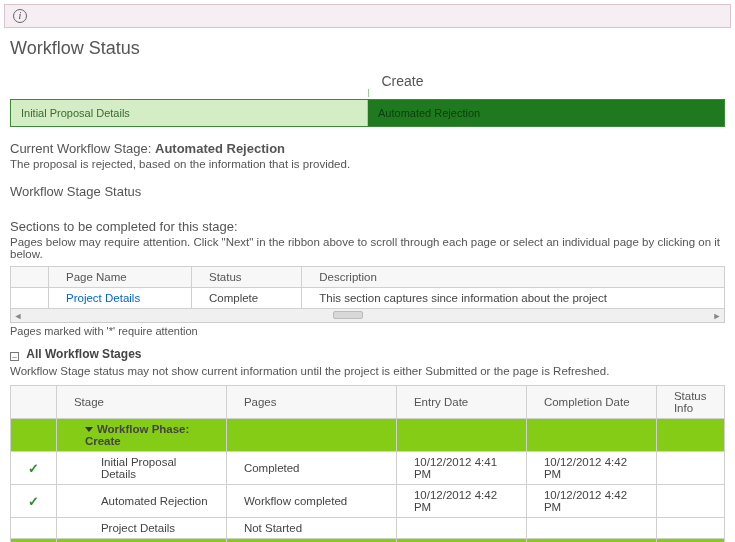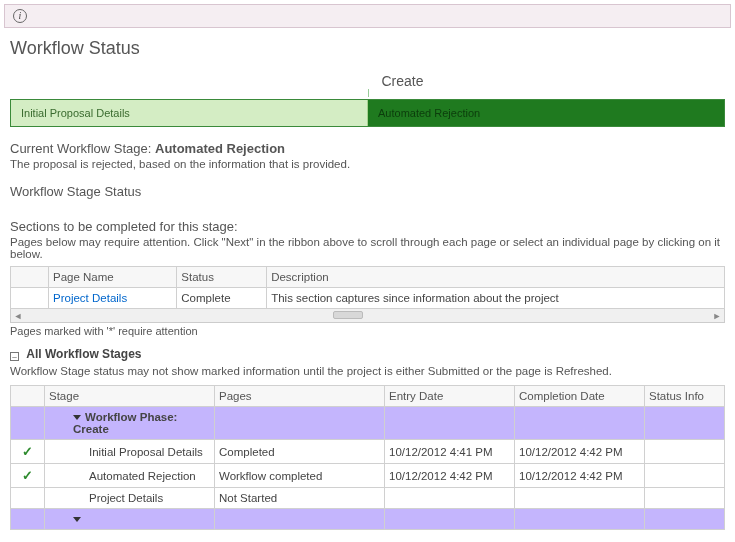--- a/index.html
+++ b/index.html
@@ -70,7 +70,7 @@
   }
   table.grid th, table.grid td {
     border: 1px solid #d0d0d0;
-    padding: 4px 4px;
+    padding: 4px 17px;
     text-align: left;
     vertical-align: middle;
   }

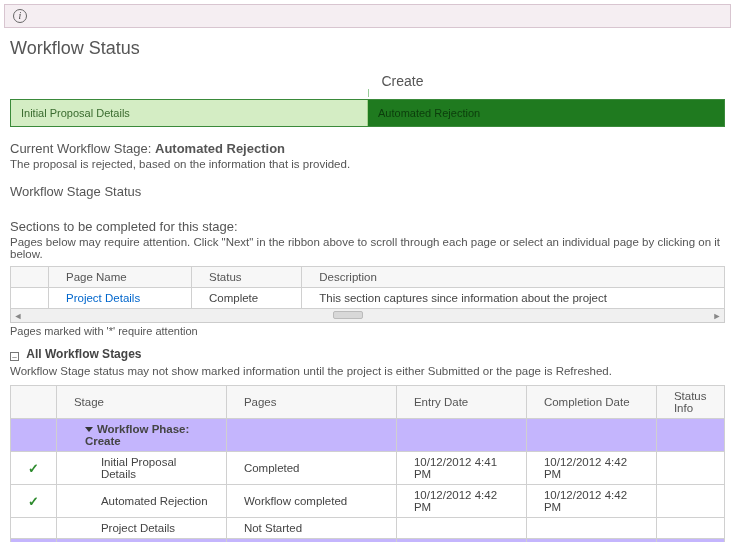--- a/index.html
+++ b/index.html
@@ -185,7 +185,7 @@
   <span class="tri">–</span>
   <b>All Workflow Stages</b>
 </div>
-<div class="desc-text">Workflow Stage status may not show marked information until the project is either Submitted or the page is Refreshed.</div>
+<div class="desc-text">Workflow Stage status may not show current information until the project is either Submitted or the page is Refreshed.</div>
 
 <div class="stages-table-wrap">
 <table class="grid" style="margin-top:8px">

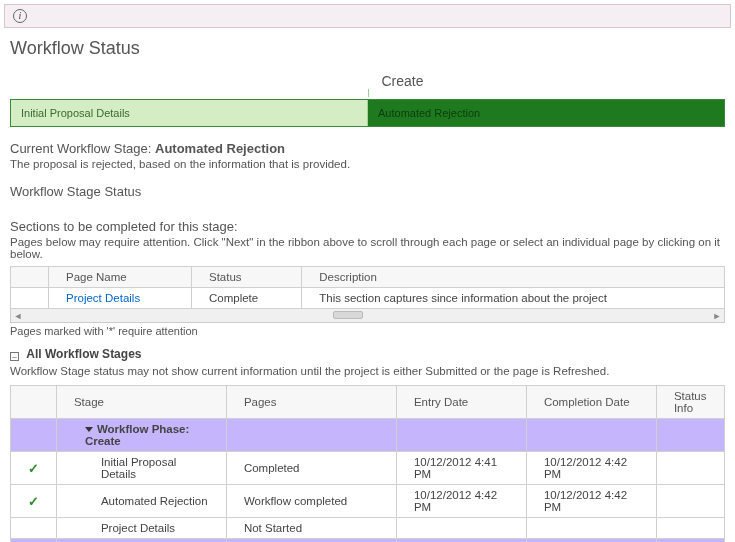--- a/index.html
+++ b/index.html
@@ -102,7 +102,7 @@
     position:relative; top:1px;
     font-size:8px; line-height:8px; text-align:center;
   }
-  .phase-row td { background: #c4b5fd; font-weight: 600; }
+  .phase-row td { background: #84cc16; font-weight: 600; }
   .phase-row .caret {
     display:inline-block; width:0; height:0;
     border-left:4px solid transparent;

